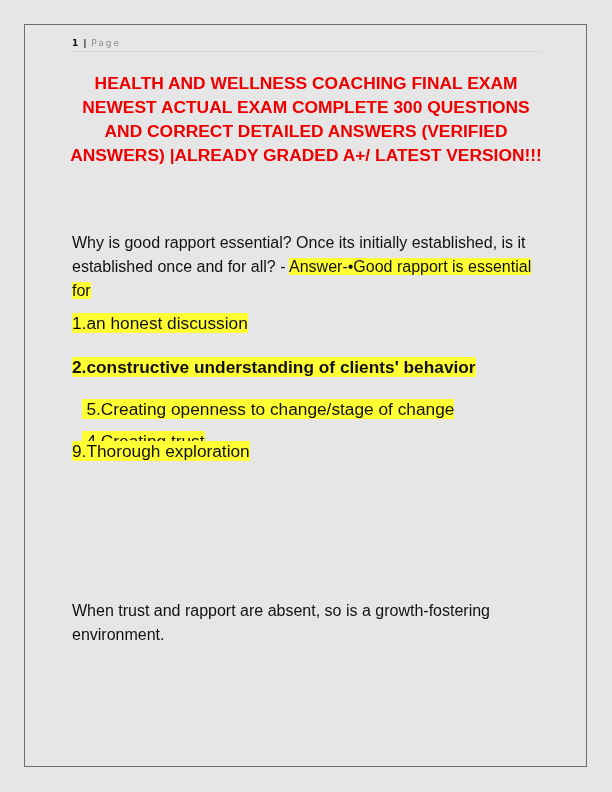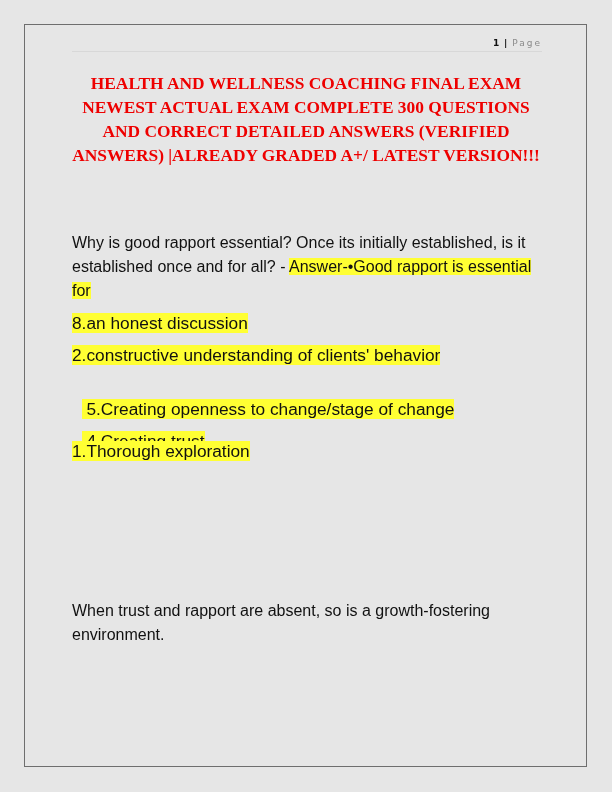--- a/index.html
+++ b/index.html
@@ -30,7 +30,6 @@
       font-family: "DejaVu Sans", sans-serif;
       font-size: 9px;
       line-height: 14px;
-      text-align: right;
     }
     .header .num { font-weight: bold; color: #111; }
     .header .sep { font-weight: bold; color: #111; margin: 0 2px; }

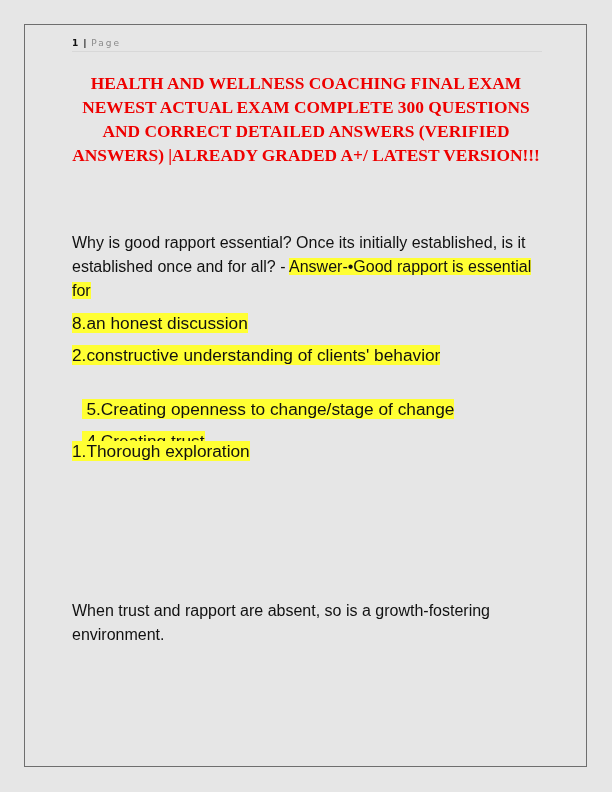--- a/index.html
+++ b/index.html
@@ -40,7 +40,7 @@
       top: 71px;
       width: 480px;
       text-align: center;
-      font-family: Liberation Serif, serif;
+      font-family: Liberation Sans, sans-serif;
       font-weight: bold;
       font-size: 17.4px;
       line-height: 24px;

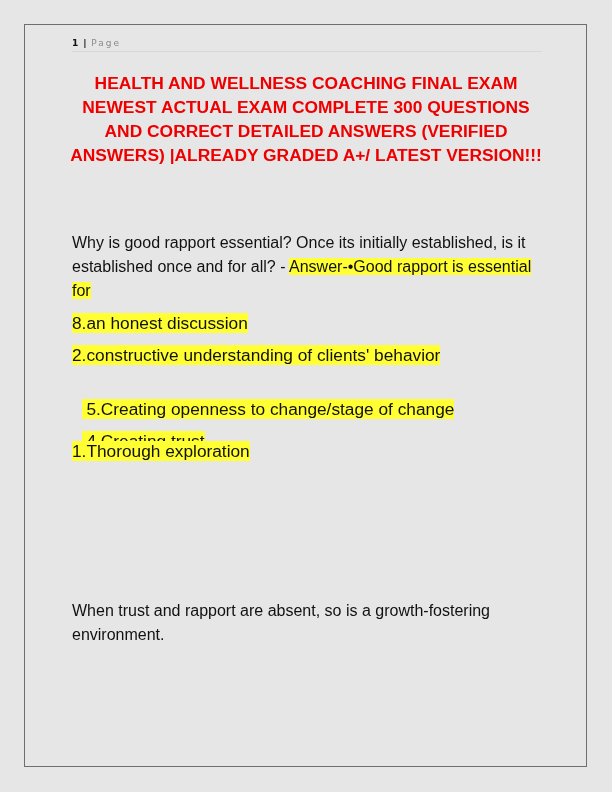--- a/index.html
+++ b/index.html
@@ -91,7 +91,7 @@
 </div>
 
 <div class="list-item" style="top:312px;">
-  <span class="hl">8.an honest discussion</span>
+  <span class="hl">1.an honest discussion</span>
 </div>
 <div class="list-item" style="top:344px;">
   <span class="hl">2.constructive understanding of clients' behavior</span>

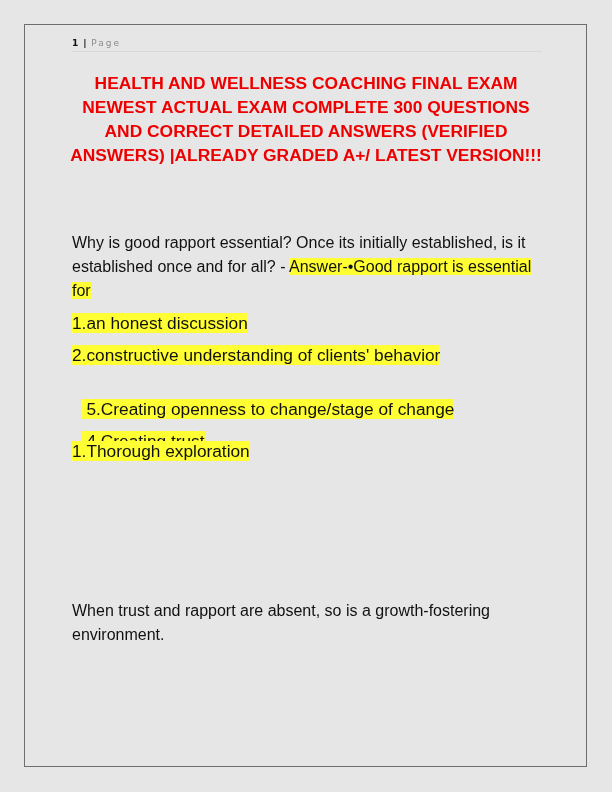--- a/index.html
+++ b/index.html
@@ -93,7 +93,7 @@
 <div class="list-item" style="top:312px;">
   <span class="hl">1.an honest discussion</span>
 </div>
-<div class="list-item" style="top:344px;">
+<div class="list-item" style="top:356px;font-weight:bold;">
   <span class="hl">2.constructive understanding of clients' behavior</span>
 </div>
 <div class="list-item" style="top:376px; white-space:pre;">

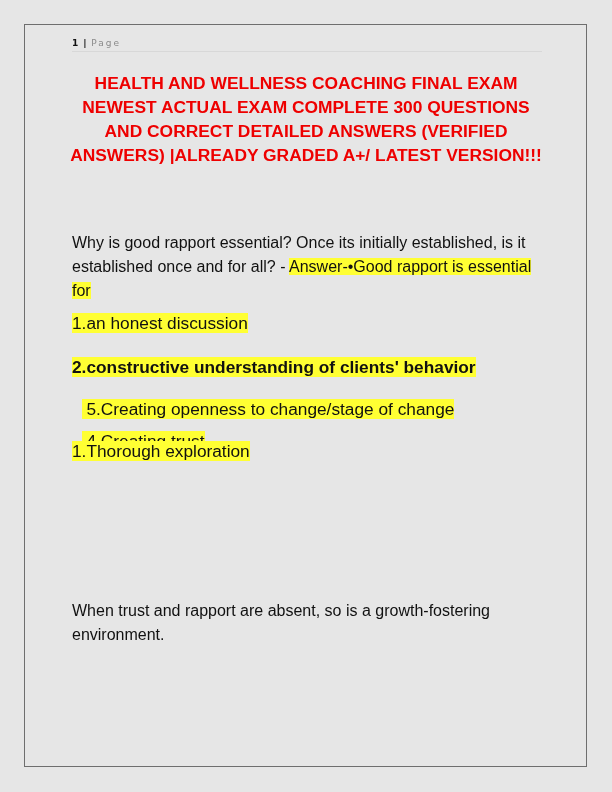--- a/index.html
+++ b/index.html
@@ -103,7 +103,7 @@
   <span class="hl"> 4.Creating trust</span>
 </div>
 <div class="list-item" style="top:440px;">
-  <span class="hl">1.Thorough exploration</span>
+  <span class="hl">9.Thorough exploration</span>
 </div>
 
 <div class="body-text q2">

